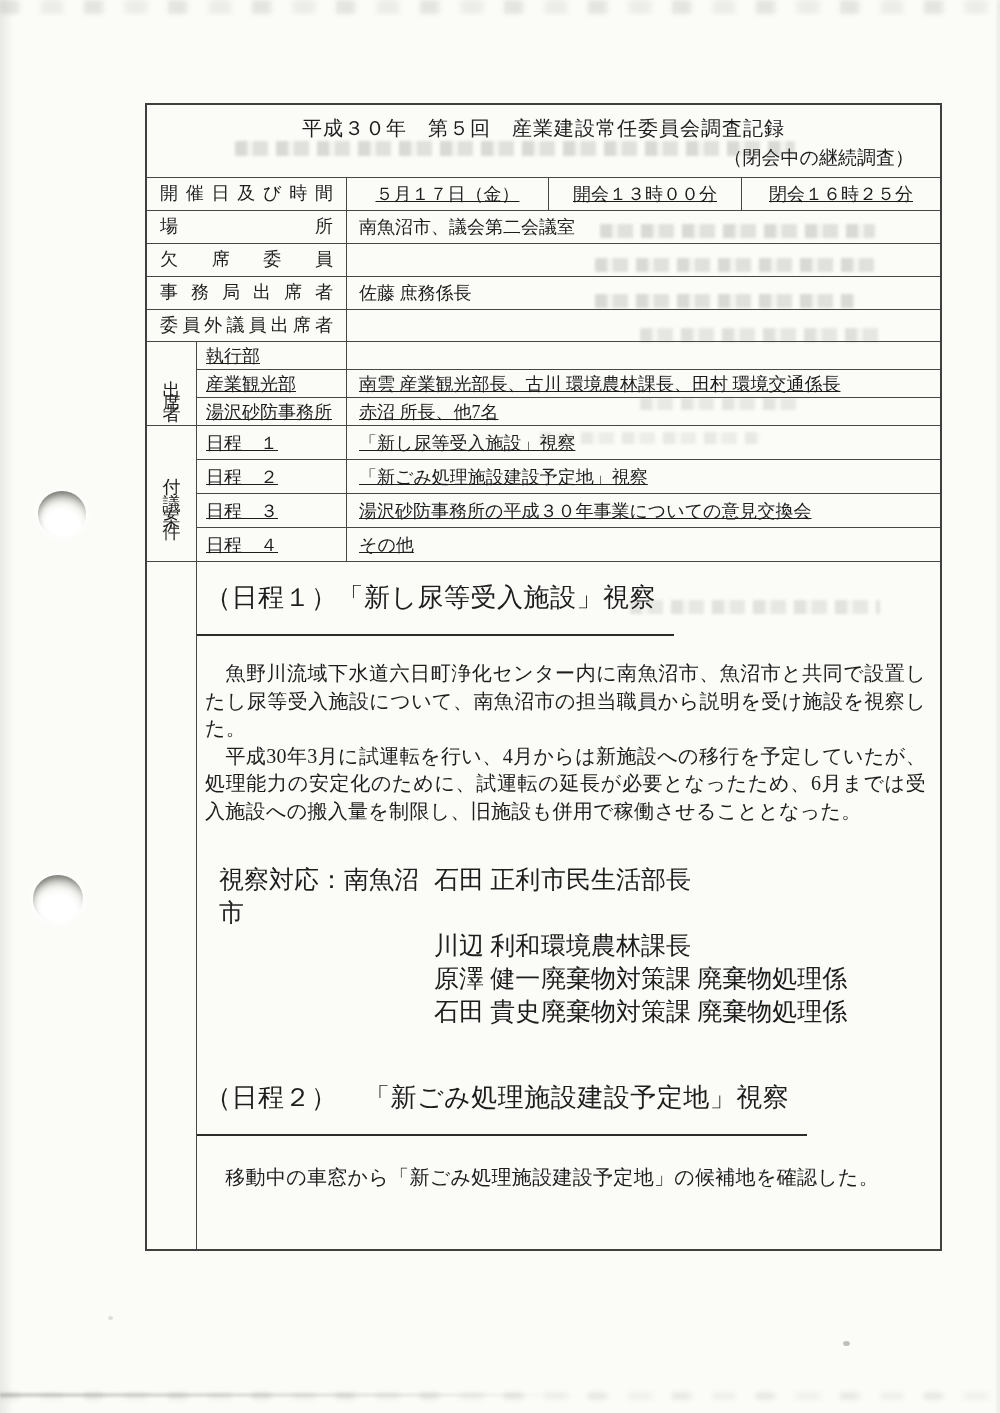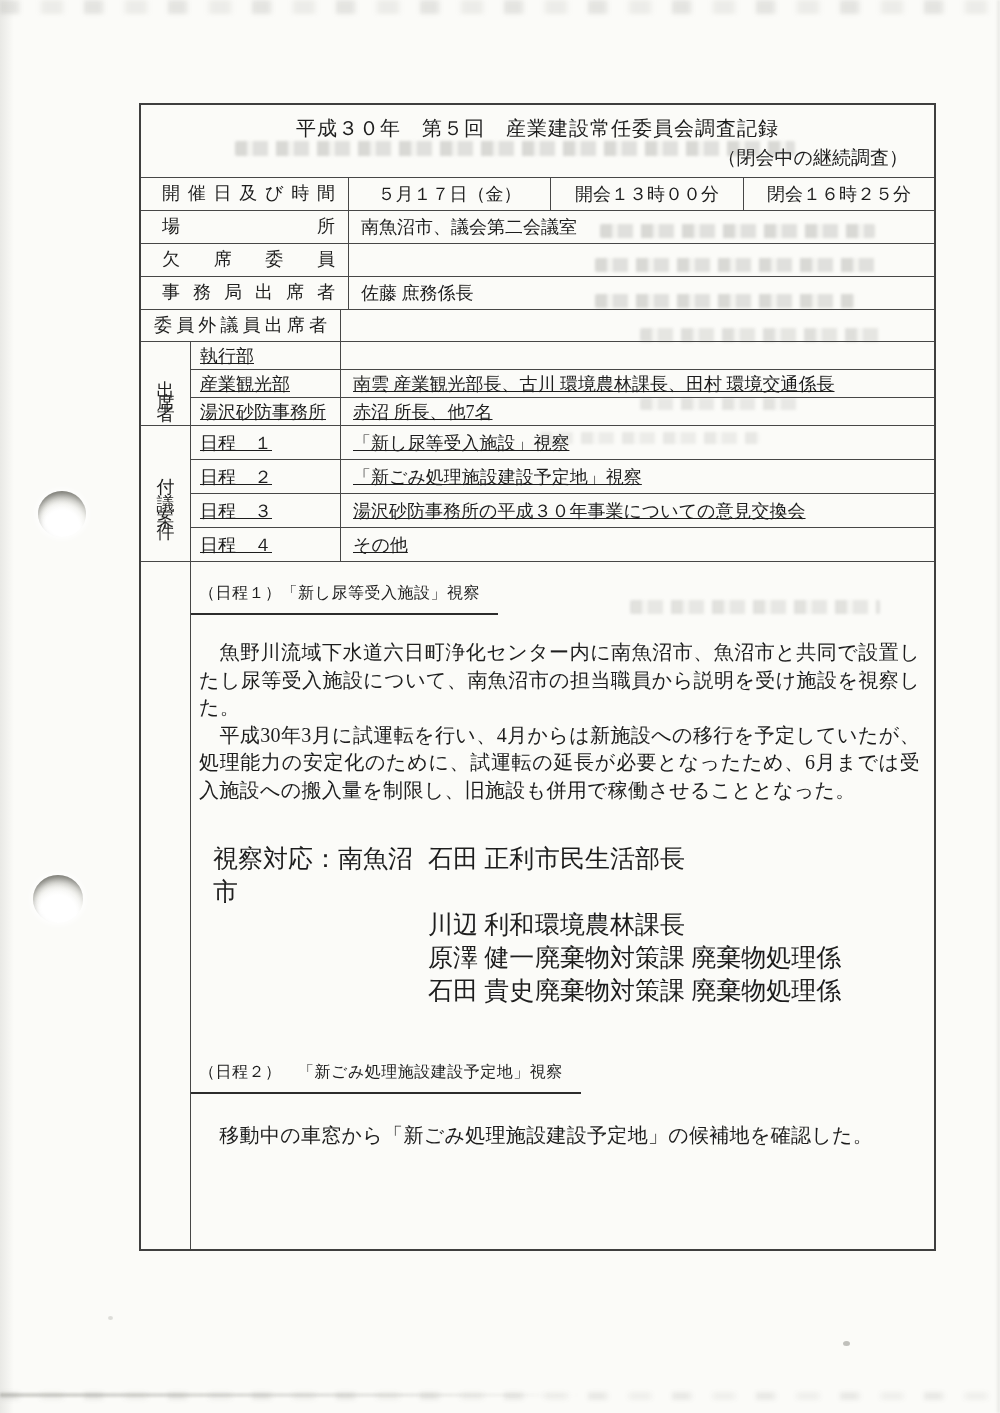--- a/index.html
+++ b/index.html
@@ -50,7 +50,7 @@
   }
   
   .doc {
-    position:absolute; left:139px; top:103px; width:797px; height:1148px;
+    position:absolute; left:145px; top:103px; width:797px; height:1148px;
     border:2px solid #3f3f3f; background:transparent;
     display:flex; flex-direction:column; font-size:18px;
   }

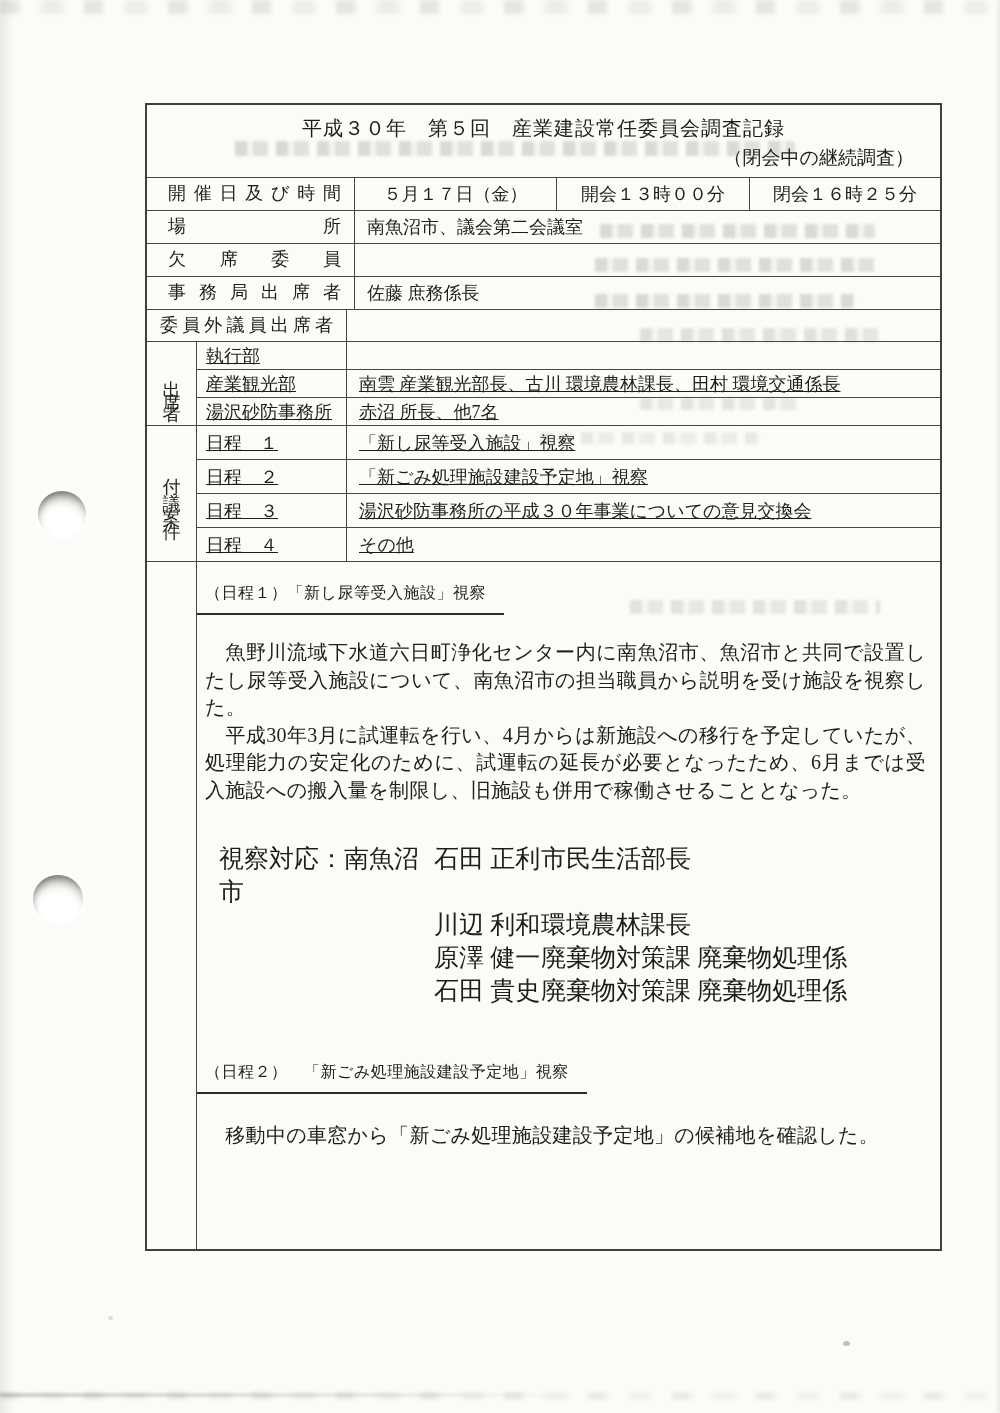--- a/index.html
+++ b/index.html
@@ -56,7 +56,7 @@
   }
   .trow { display:flex; flex:none; border-top:1.5px solid #474747; }
   .trow.first { border-top:none; }
-  .h72 { height:72px; } .h33 { height:33px;padding-left:8px; } .h32 { height:32px; }
+  .h72 { height:72px; } .h33 { height:33px; } .h32 { height:32px; }
   .h84 { height:84px; } .h136 { height:136px; }
   .body-row { flex:1 1 auto; }
   .cell { overflow:hidden; white-space:nowrap; }

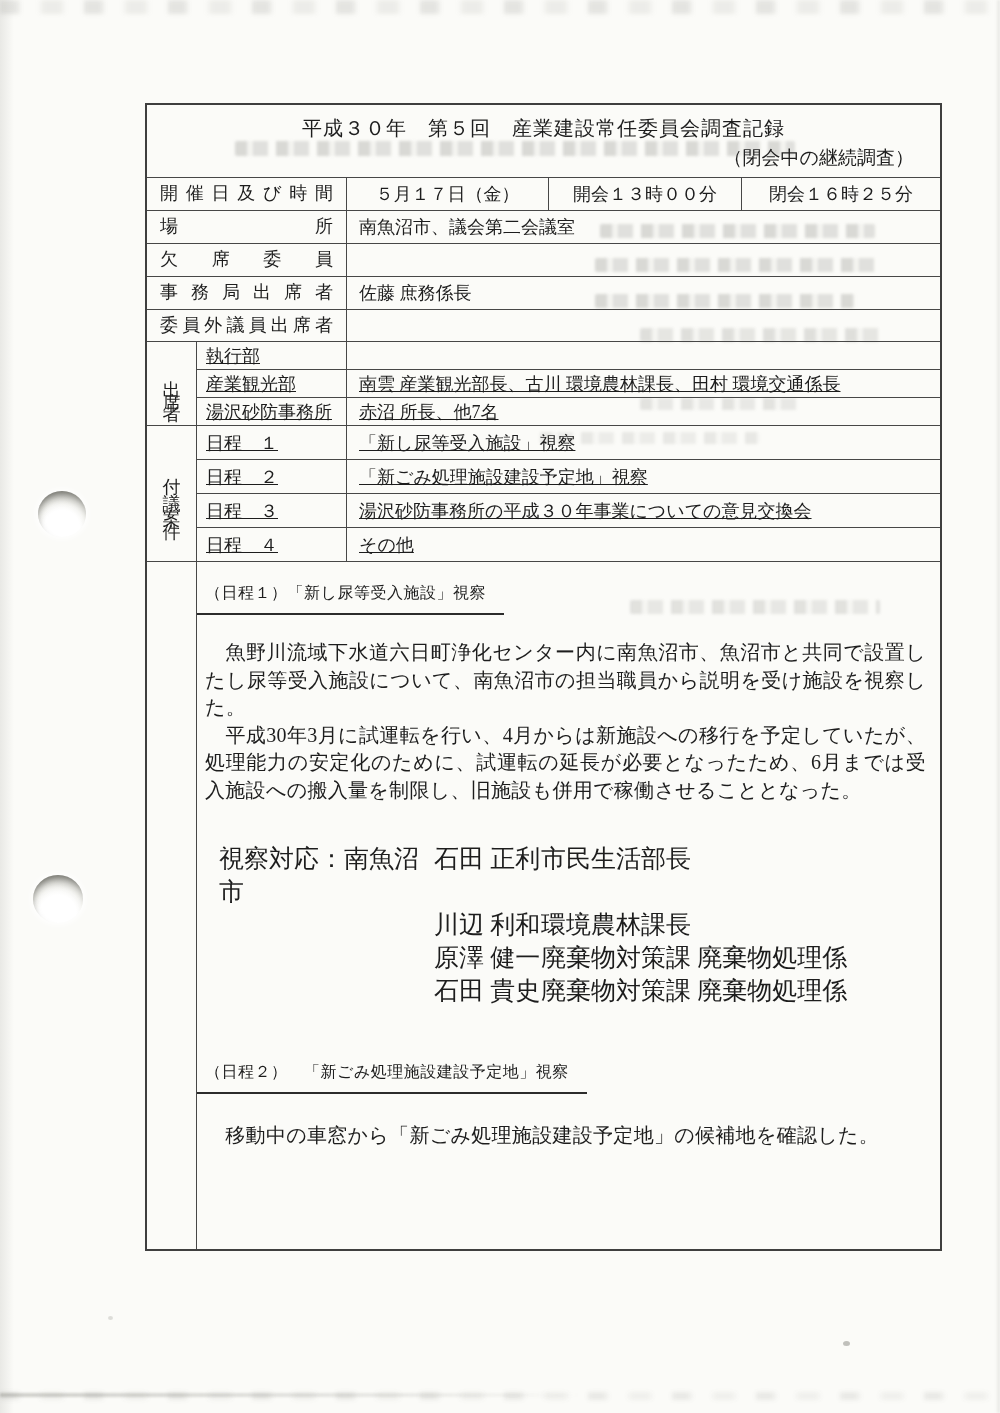--- a/index.html
+++ b/index.html
@@ -65,7 +65,7 @@
     padding:0 13px; text-align:justify; text-align-last:justify; line-height:31px;
   }
   .val { display:flex; align-items:center; padding-left:12px; }
-  .val.center { justify-content:center; padding-left:0; }
+  .val.center { justify-content:center; padding-left:0;text-decoration:underline; }
   .flex1 { flex:1 1 auto; }
   .w202 { width:202px; flex:none; border-right:1.5px solid #474747; }
   .w193 { width:193px; flex:none; border-right:1.5px solid #474747; }

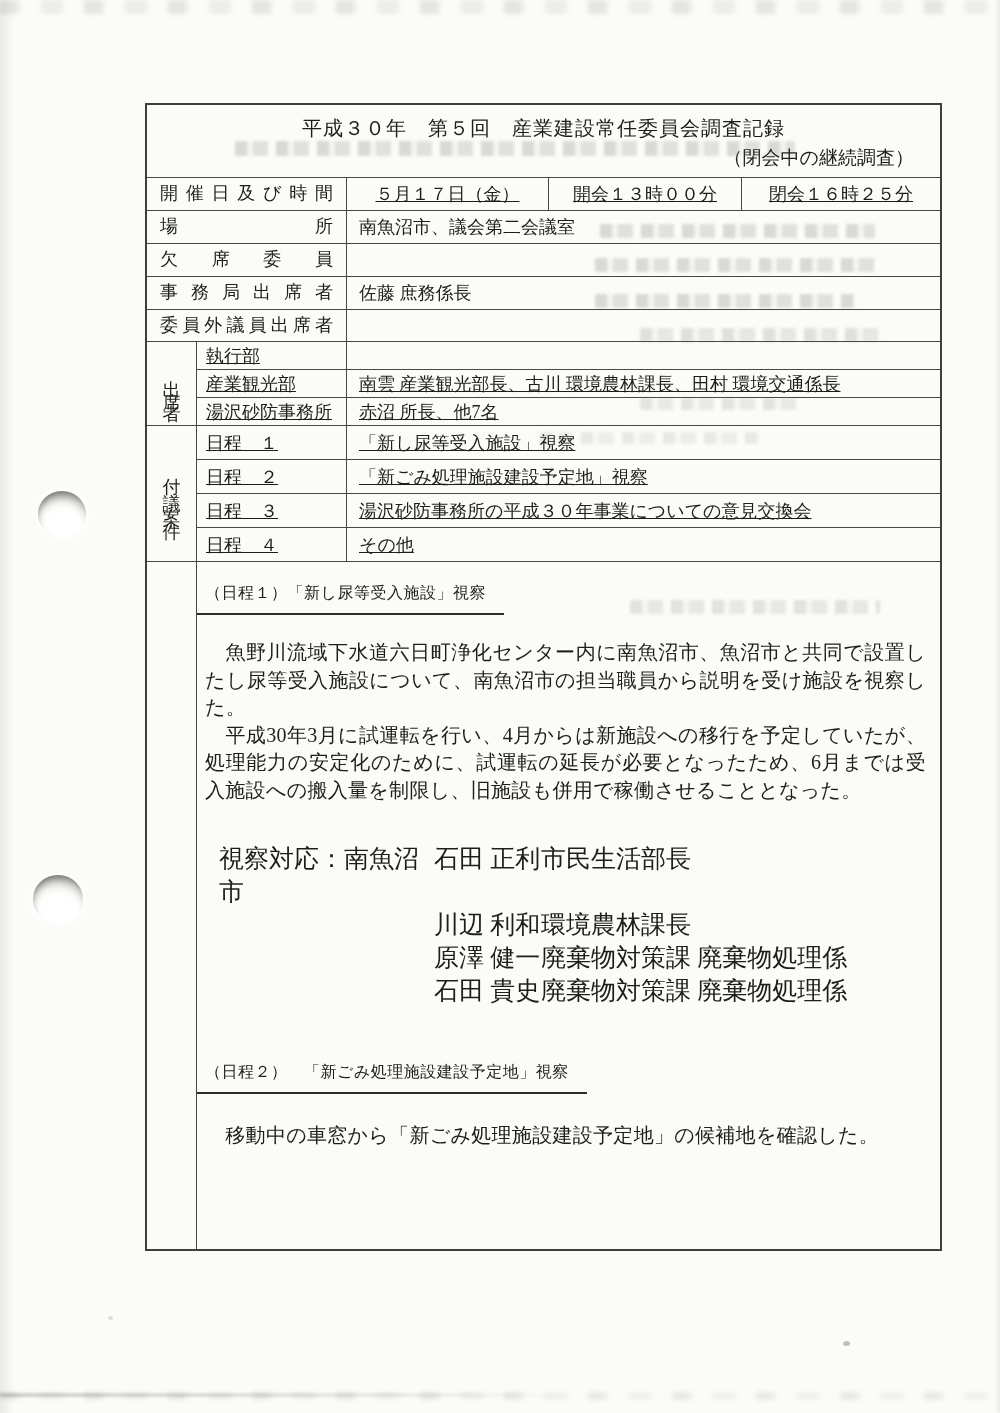--- a/index.html
+++ b/index.html
@@ -90,7 +90,7 @@
   .heading-wrap { margin-left:-8px; }
   .heading-underline {
     display:inline-block; border-bottom:2px solid #2c2c2c;
-    padding:0 18px 9px 8px; font-size:16px; letter-spacing:0.5px;
+    padding:0 18px 19px 8px; font-size:26px; letter-spacing:0.5px;
   }
   .bpara { line-height:27.5px; text-align:justify; letter-spacing:0.3px; }
   .p-first { margin-top:24px; }

